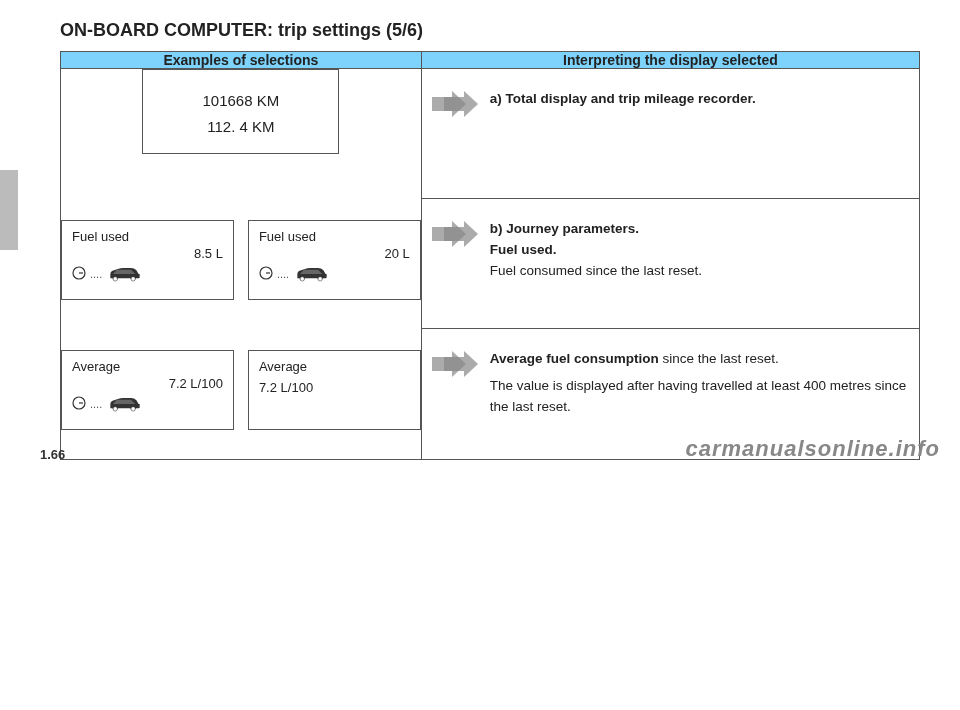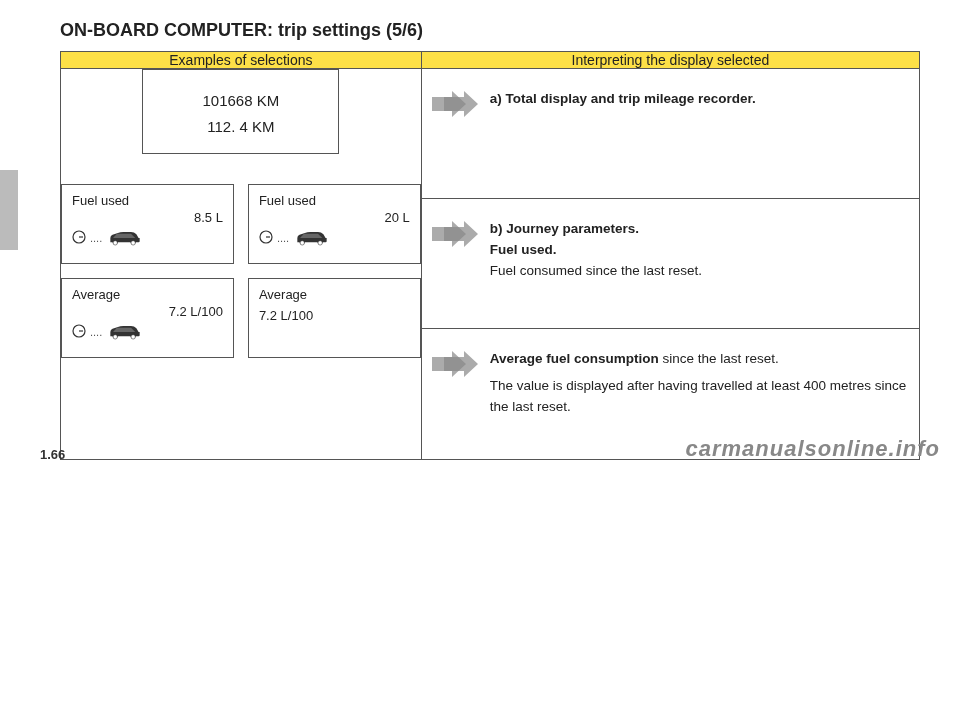--- a/index.html
+++ b/index.html
@@ -60,10 +60,10 @@
     
     .header-cell {
       text-align: center;
-      font-weight: normal;
+      font-weight: bold;
       font-size: 14px;
       padding: 14px 10px;
-      background: #fde047;
+      background: #7dd3fc;
     }
 
     

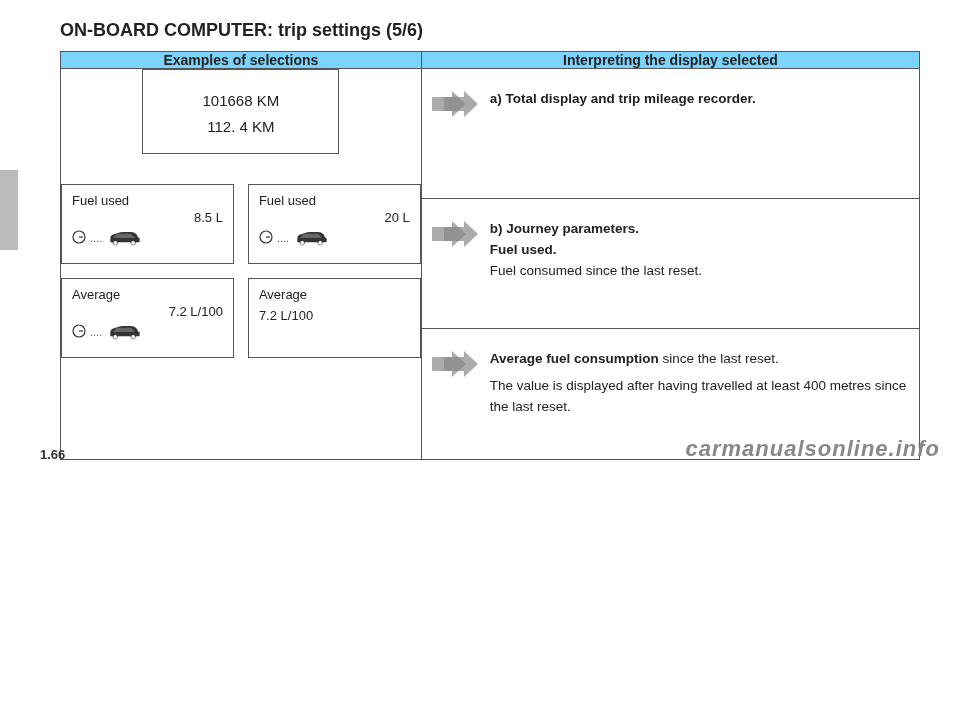--- a/index.html
+++ b/index.html
@@ -101,6 +101,7 @@
       padding: 8px 10px;
       min-height: 80px;
       font-size: 13px;
+      margin-top: 36px;
     }
 
     .small-box .label {

